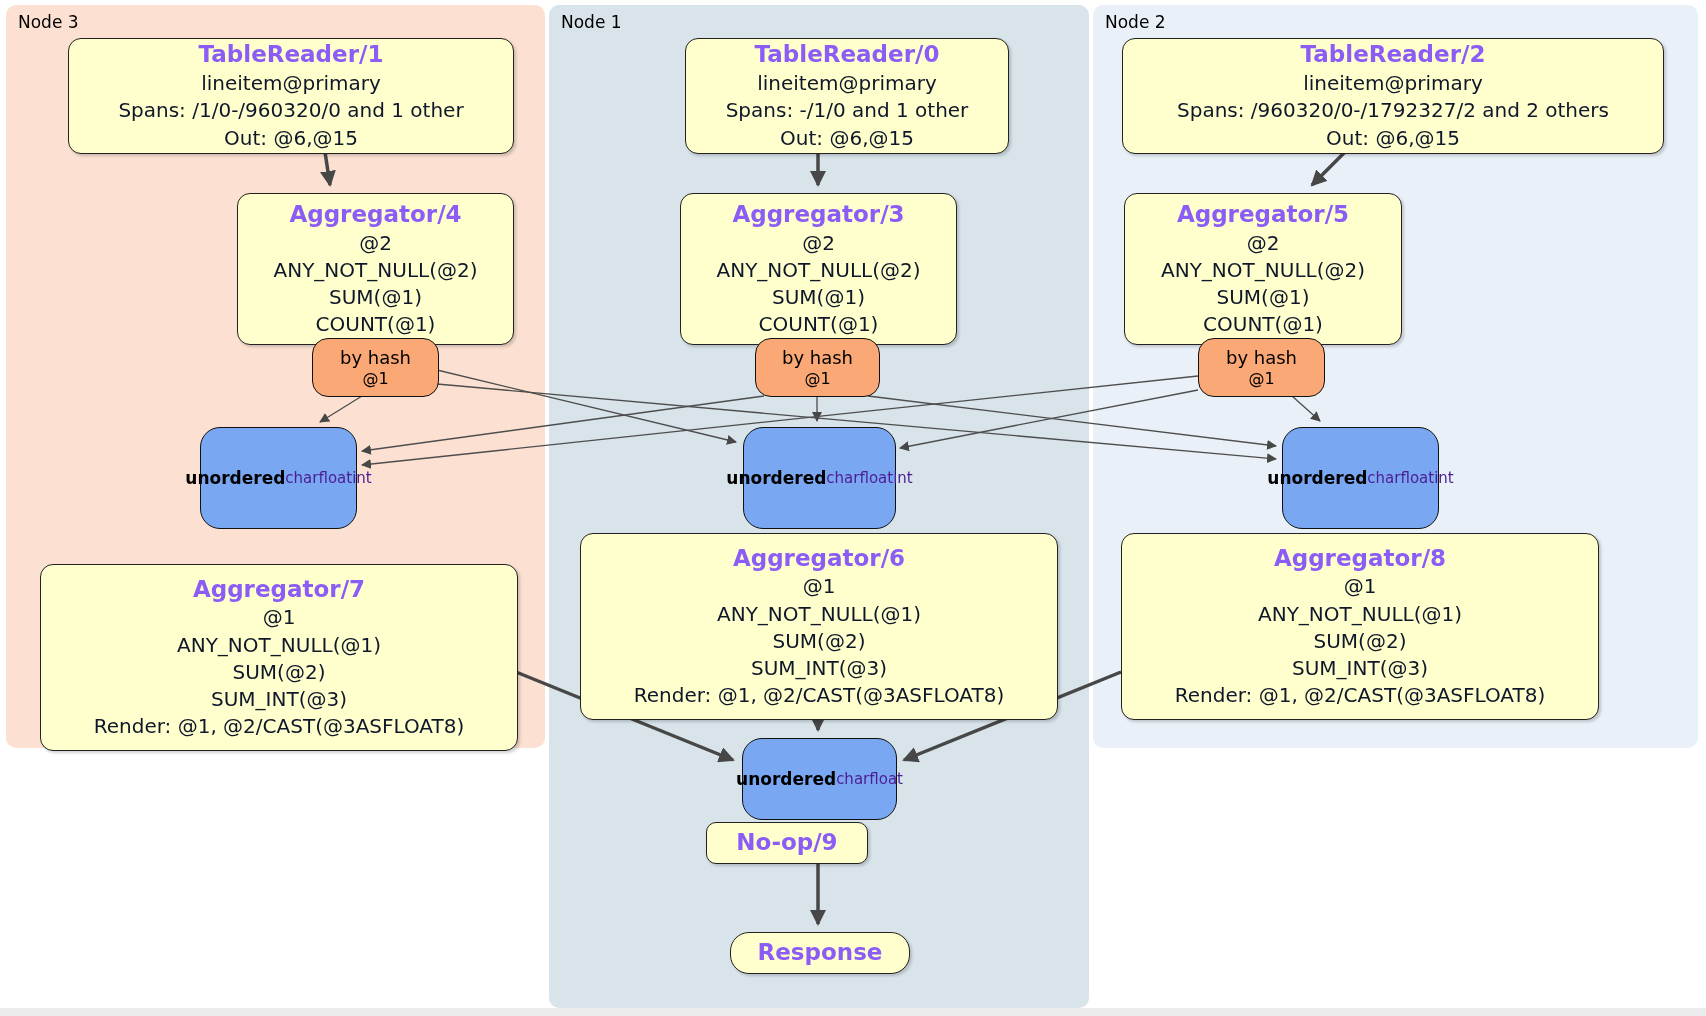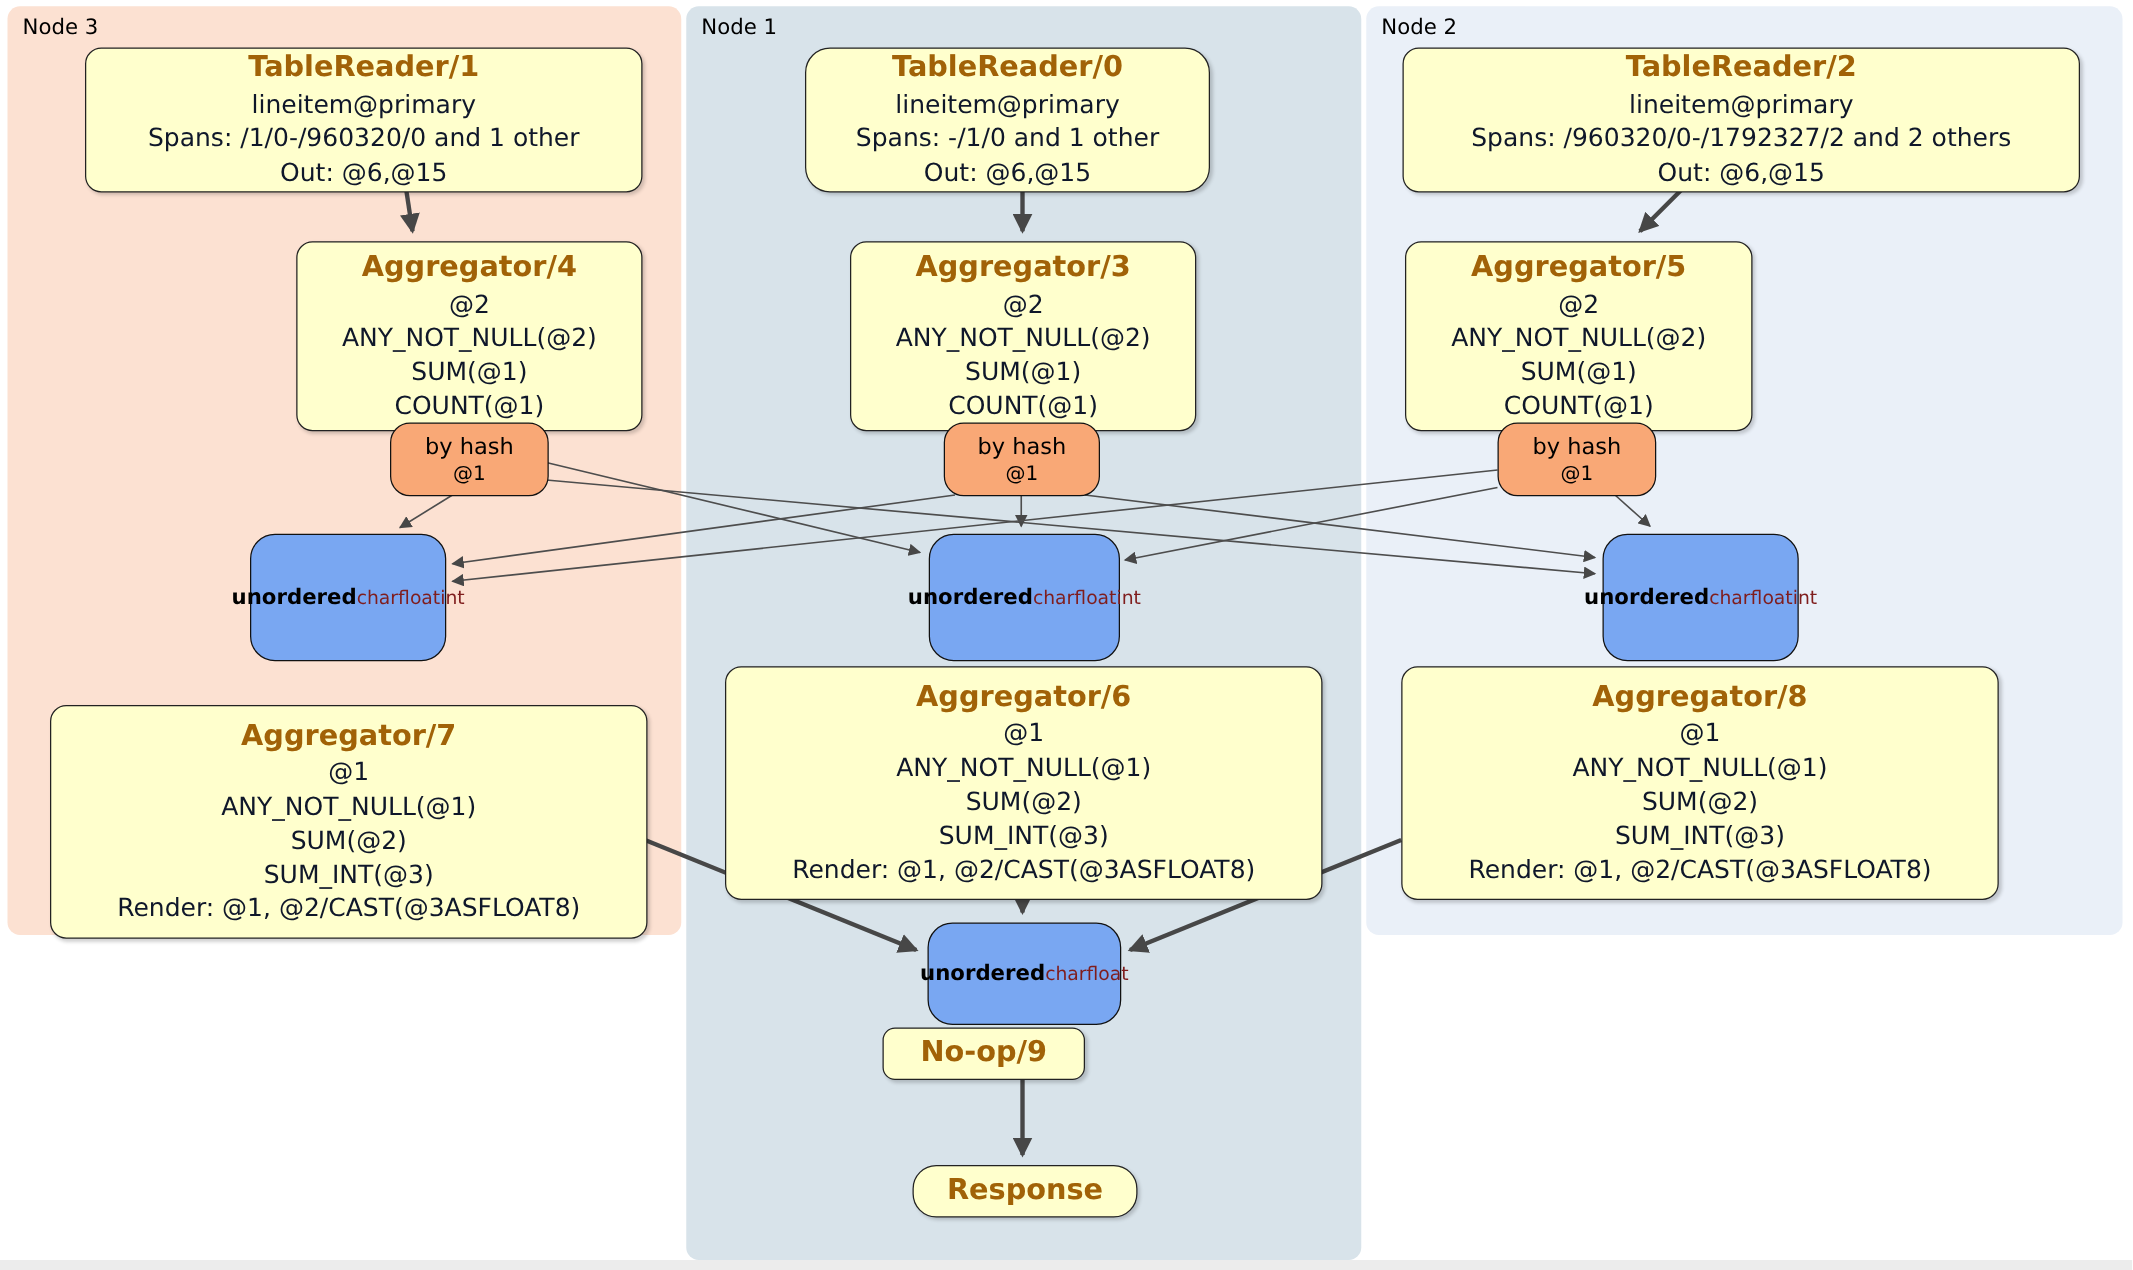--- a/index.html
+++ b/index.html
@@ -11,7 +11,7 @@
   .ybox{position:absolute;background:#ffffcd;border:1.6px solid #222;border-radius:13px;
         display:flex;flex-direction:column;align-items:center;justify-content:center;
         box-shadow:2px 2px 3px rgba(0,0,0,0.18);z-index:3;text-align:center;}
-  .btitle{font-weight:bold;font-size:23px;color:#a16207;line-height:1.3;white-space:nowrap;}
+  .btitle{font-weight:bold;font-size:23px;color:#8b5cf6;line-height:1.3;white-space:nowrap;}
   .bline{font-size:20px;color:#0f172a;line-height:1.36;white-space:nowrap;}
   .router{position:absolute;background:#f9a876;border:1.7px solid #111;border-radius:16px;
           display:flex;flex-direction:column;align-items:center;justify-content:center;

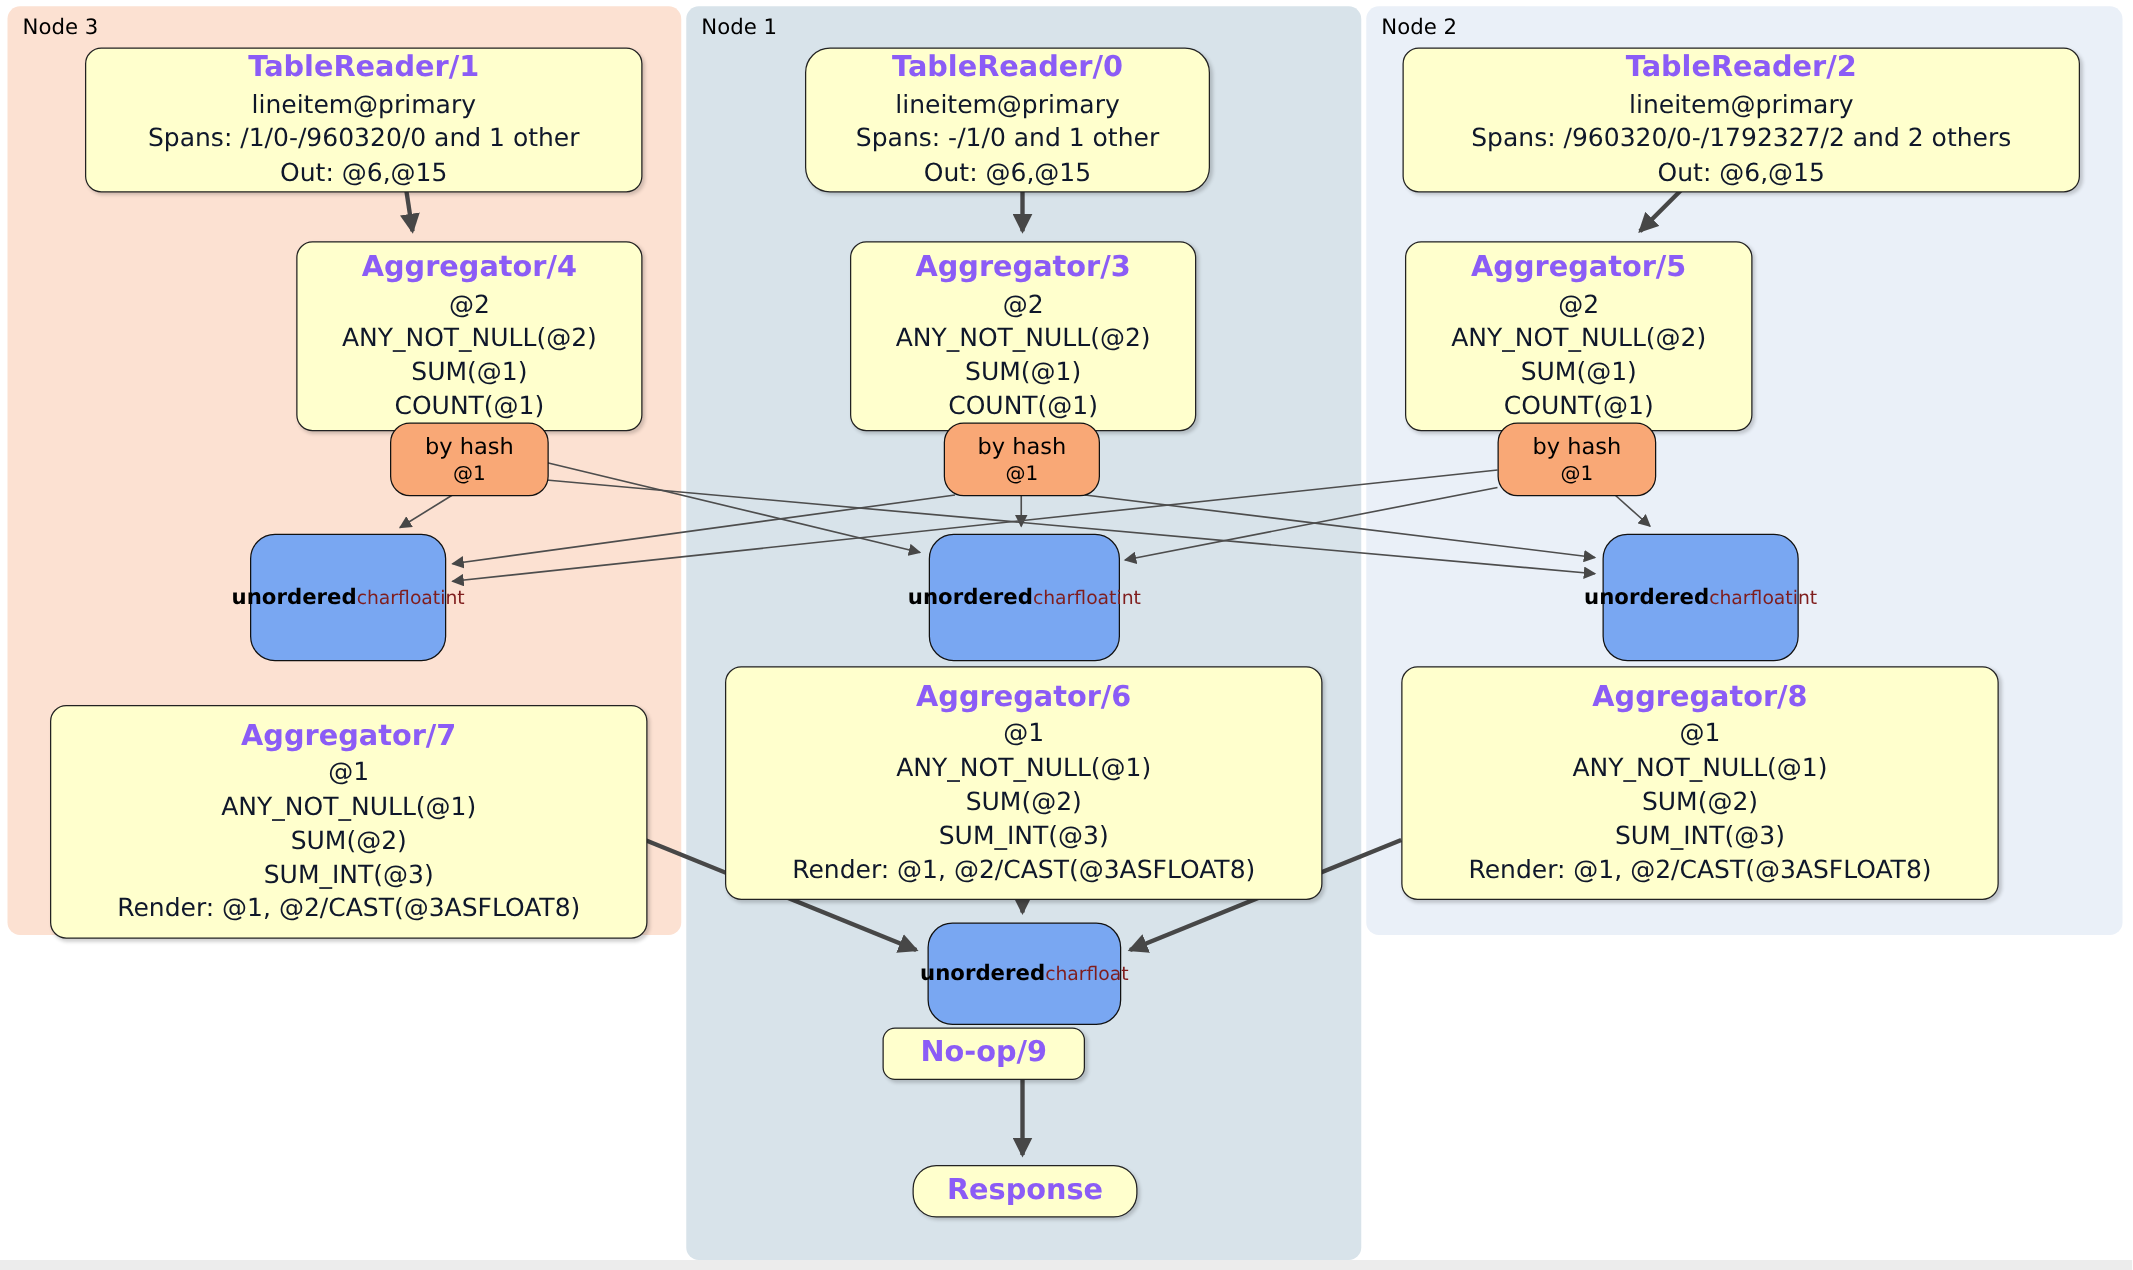--- a/index.html
+++ b/index.html
@@ -110,7 +110,7 @@
     <div class="bline">Render: @1, @2/CAST(@3ASFLOAT8)</div>
   </div>
 
-  <div class="ybox" style="left:644px;top:38px;width:322px;height:114px;border-radius:20px;">
+  <div class="ybox" style="left:685px;top:38px;width:322px;height:114px;">
     <div class="btitle">TableReader/0</div>
     <div class="bline">lineitem@primary</div>
     <div class="bline">Spans: -/1/0 and 1 other</div>

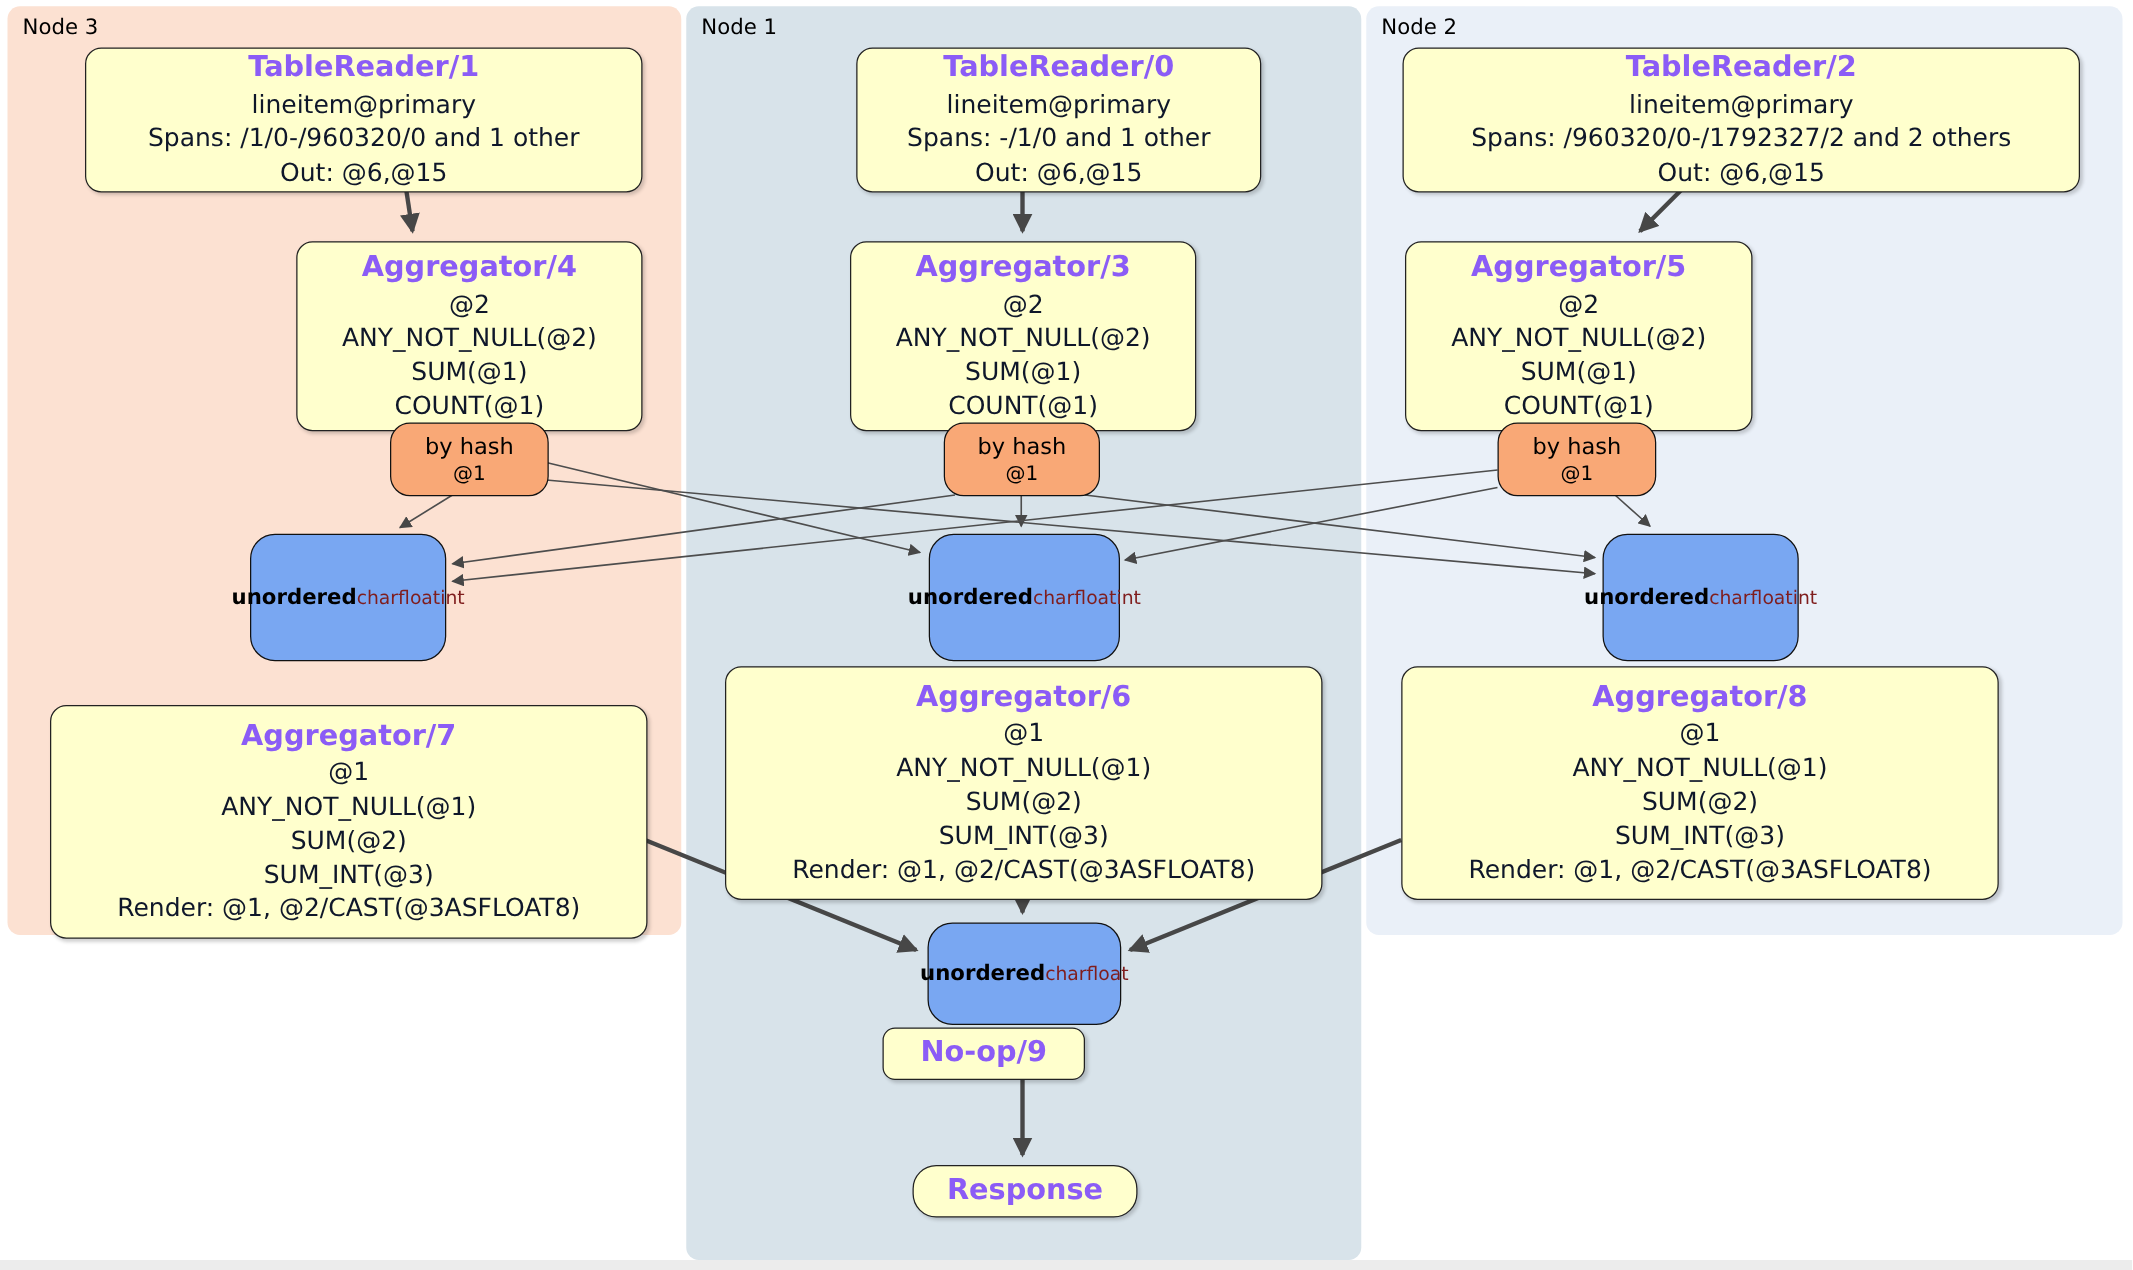--- a/index.html
+++ b/index.html
@@ -22,7 +22,7 @@
         display:flex;flex-direction:row;align-items:center;justify-content:center;
         z-index:2;text-align:center;}
   .stitle{font-weight:bold;font-size:17px;color:#000;line-height:1.3;}
-  .sline{font-size:15px;color:#7f1d1d;line-height:1.4;}
+  .sline{font-size:15px;color:#4c1d95;line-height:1.4;}
   .small-title{font-size:23px;}
   .window-edge{position:absolute;left:0;bottom:0;width:1706px;height:8px;background:#ececec;z-index:0;}
 </style>

